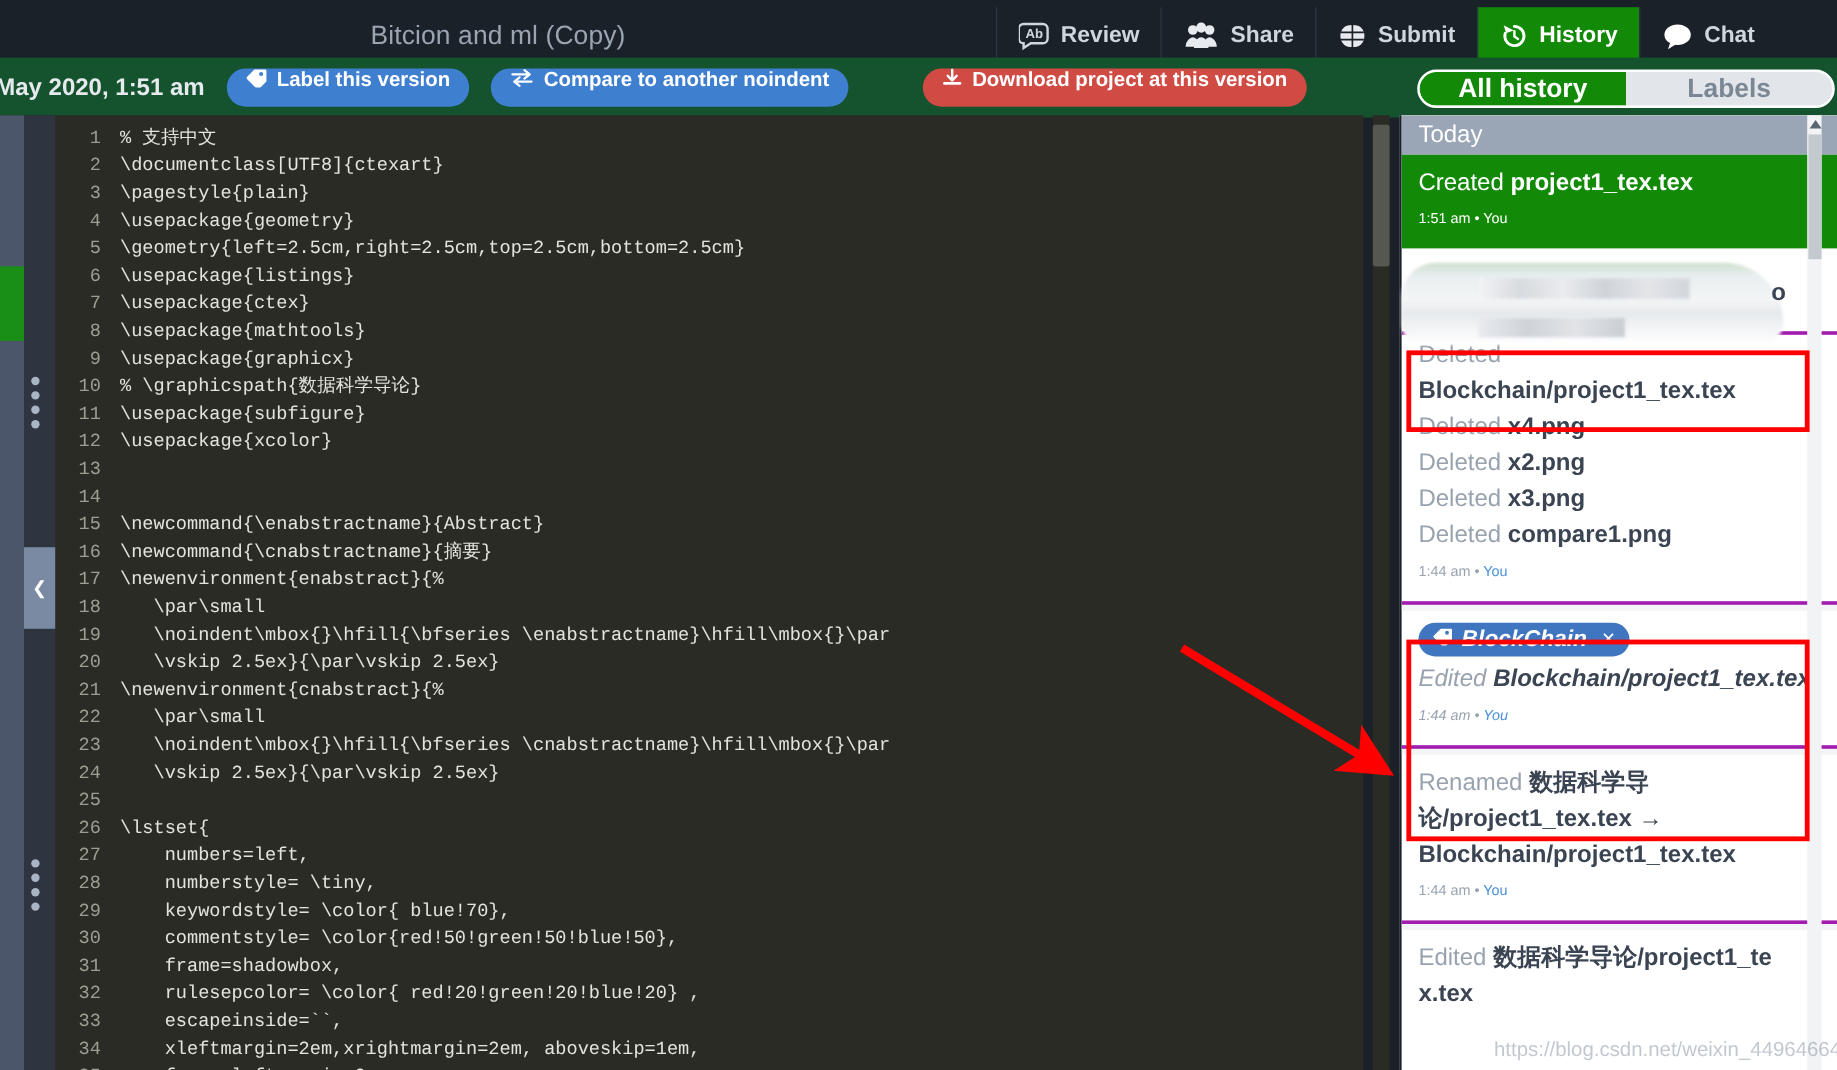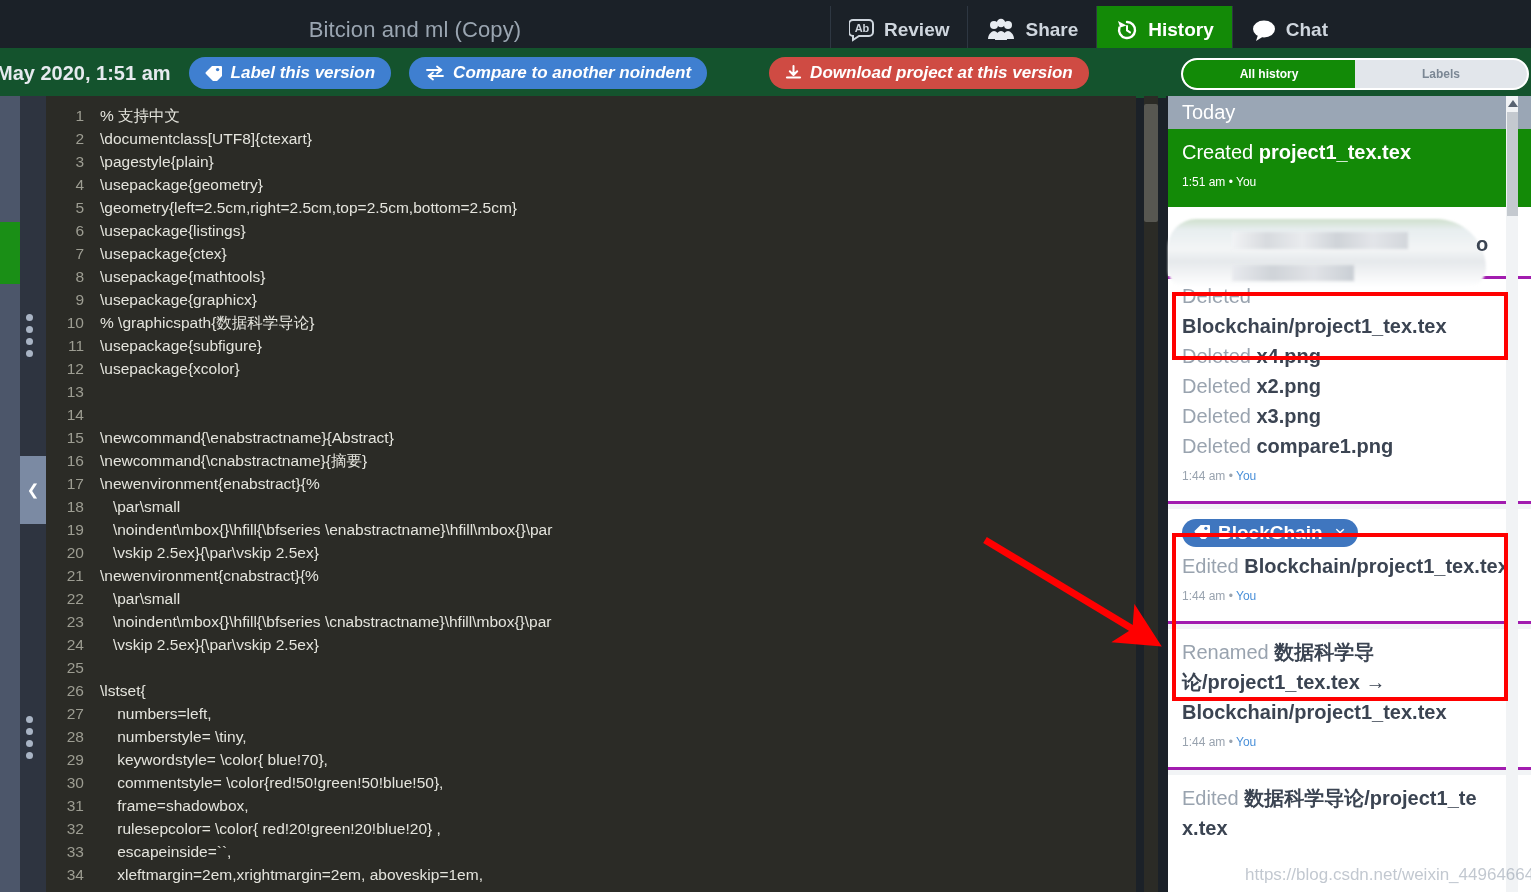--- a/index.html
+++ b/index.html
@@ -217,6 +217,17 @@
         <span>Share</span>
       </div>
 
+      <div class="tb-btn">
+        <span class="ic">
+          <svg width="24" height="24" viewBox="0 0 24 24">
+            <circle cx="12" cy="12" r="10" fill="#e7ebf0"></circle>
+            <path d="M12 2 a14 10 0 0 0 0 20 a14 10 0 0 0 0 -20" fill="none" stroke="#1b2128" stroke-width="1.6"></path>
+            <path d="M2.5 9 h19 M2.5 15 h19" stroke="#1b2128" stroke-width="1.6"></path>
+            <path d="M12 2 v20" stroke="#1b2128" stroke-width="1.4"></path>
+          </svg>
+        </span>
+        <span>Submit</span>
+      </div>
 
       <div class="tb-btn active">
         <span class="ic">

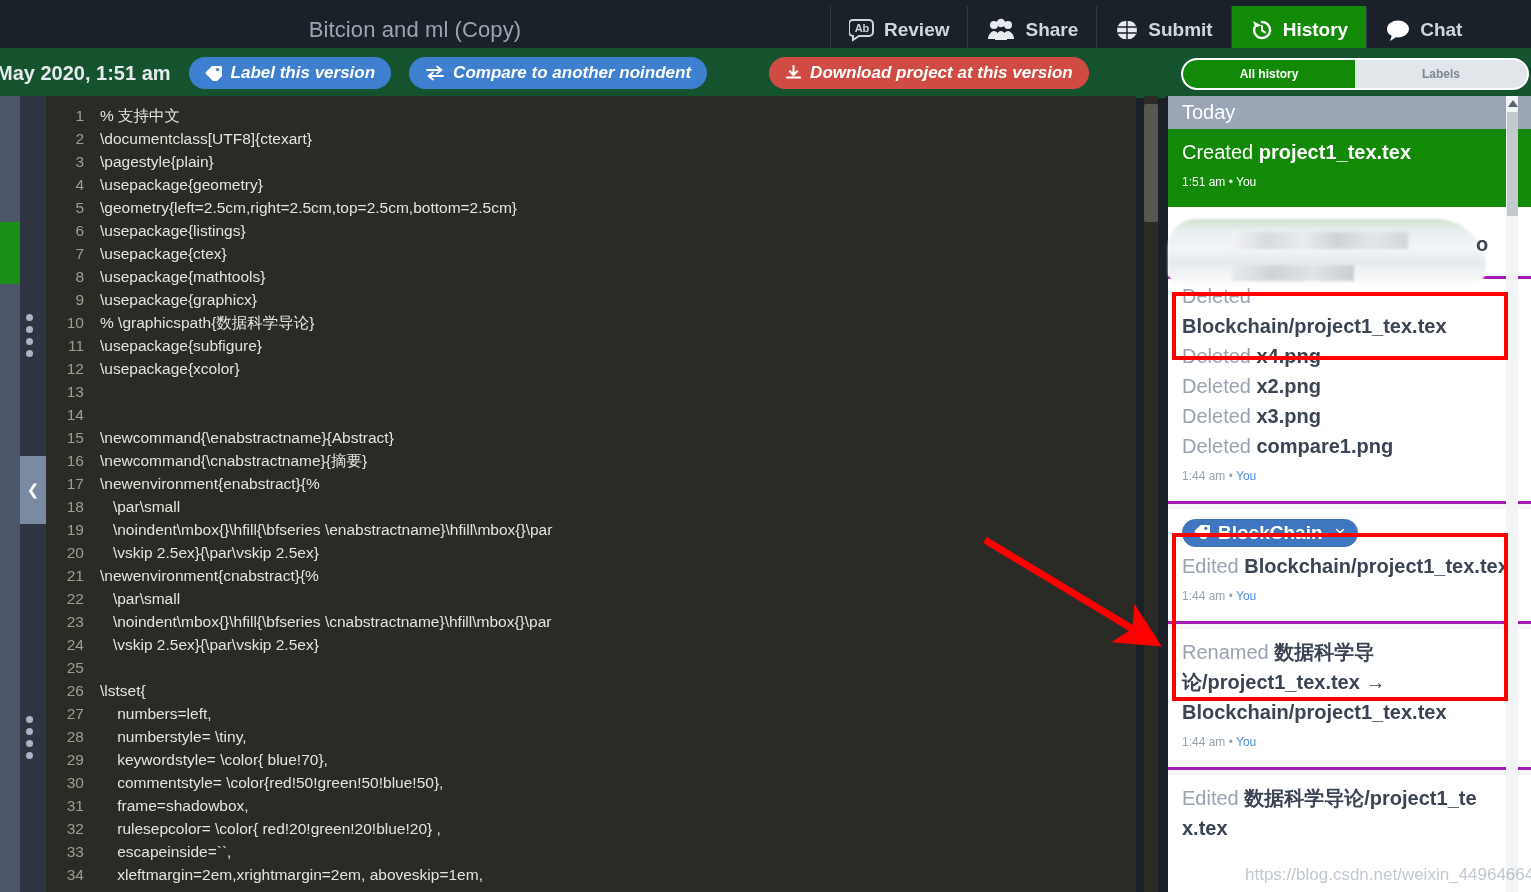--- a/index.html
+++ b/index.html
@@ -51,11 +51,10 @@
     margin-left: -4px; padding-left: 0px; white-space: nowrap;
   }
   .pill {
-    display: inline-flex; align-items: center; gap: 8px;
+    display: inline-flex; align-items: flex-start; gap: 8px;
     height: 32px; padding: 0 16px; border-radius: 16px;
     font-size: 17px; font-weight: bold; color: #fff; white-space: nowrap;
     cursor: pointer;
-    font-style: italic;
   }
   .pill.blue { background: #3f7fd0; }
   .pill.red  { background: #cf4b43; }

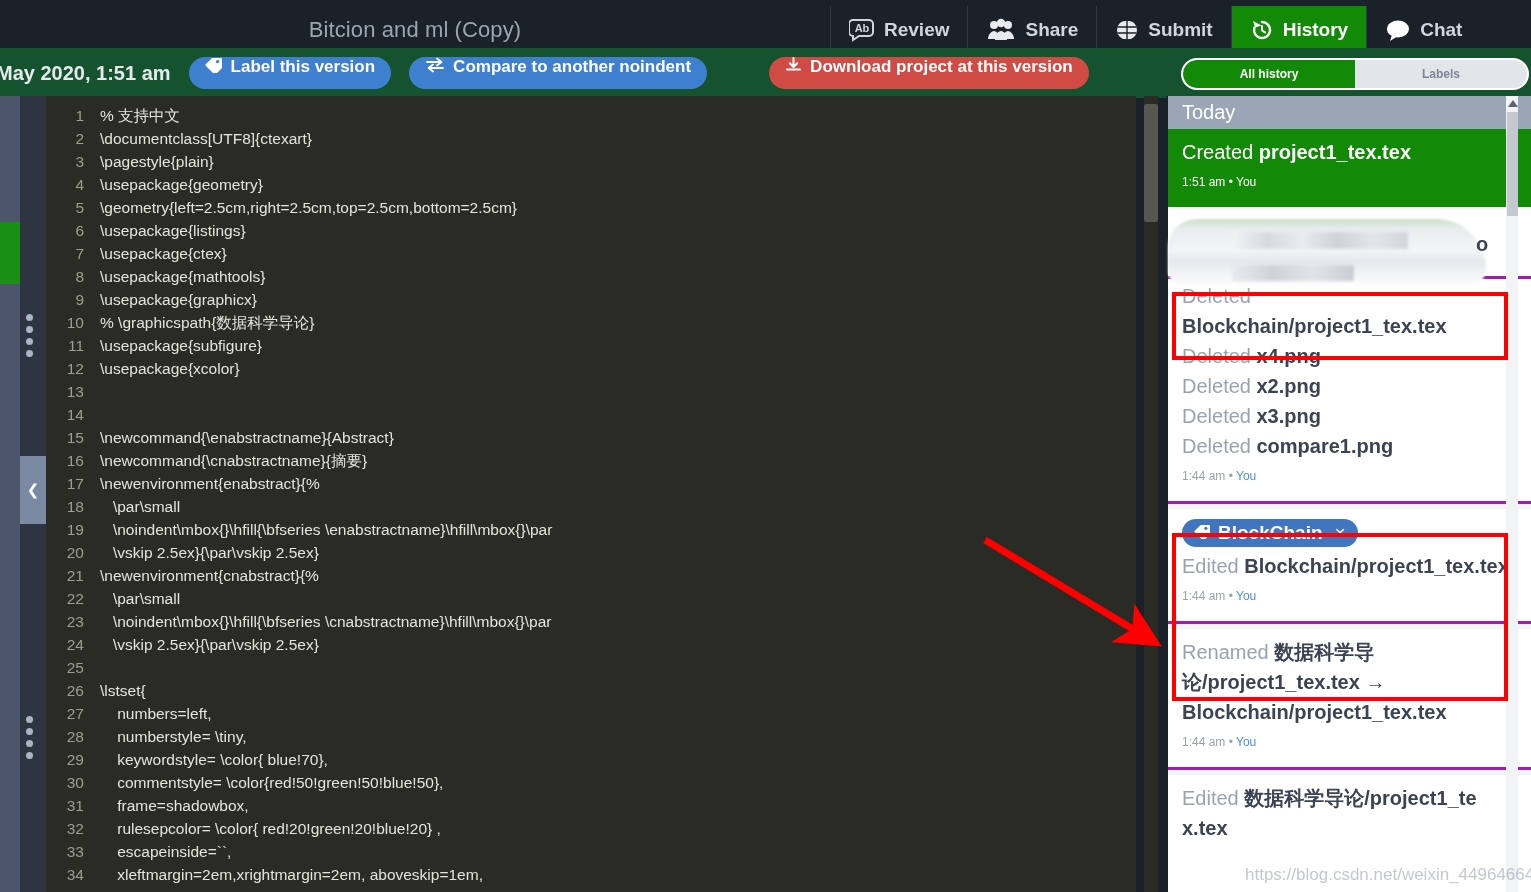--- a/index.html
+++ b/index.html
@@ -70,7 +70,7 @@
   }
   .seg .sg {
     flex: 1; height: 100%; display: flex; align-items: center; justify-content: center;
-    font-size: 12px; font-weight: bold; color: #7b8794;
+    font-size: 22px; font-weight: bold; color: #7b8794;
   }
   .seg .sg.on { background: #128a07; color: #ffffff; border-radius: 14px 0 0 14px; }
 

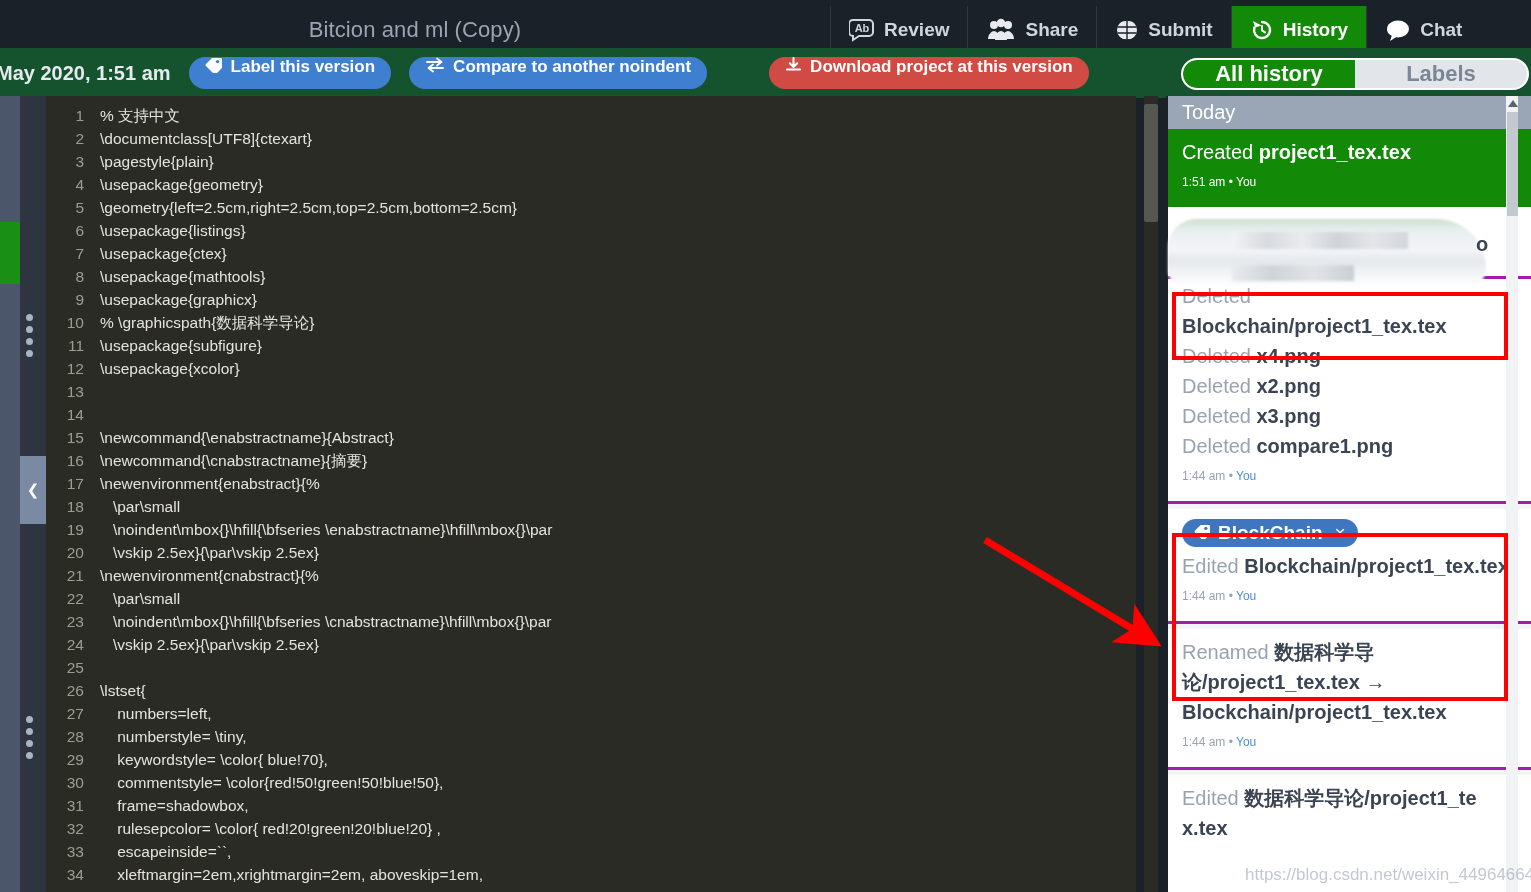--- a/index.html
+++ b/index.html
@@ -94,7 +94,7 @@
   .code {
     position: absolute; left: 46px; top: 0; right: 0; bottom: 0;
     padding-top: 8px;
-    font-family: Liberation Sans, sans-serif;
+    font-family: Liberation Mono, monospace;
     font-size: 15.5px; line-height: 23px;
     color: #e4e4dd;
     white-space: pre;

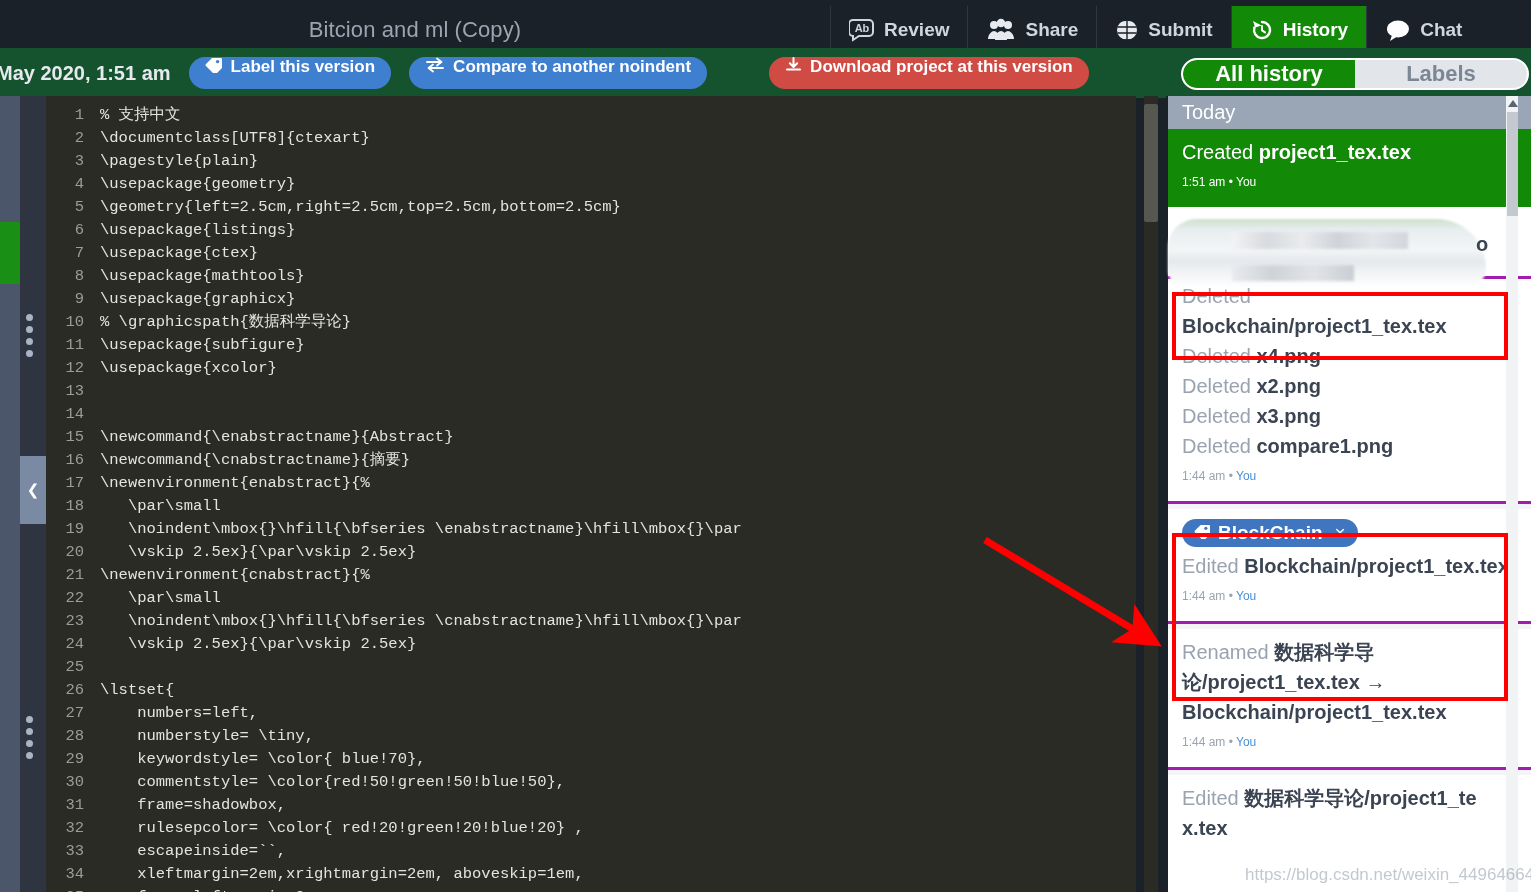--- a/index.html
+++ b/index.html
@@ -367,7 +367,7 @@
 
     <div class="h-sep"></div>
 
-    <div class="h-entry" style="padding-top:10px;">
+    <div class="h-entry" style="padding-top:10px;font-style:italic;">
       <div class="label-chip">
         <span>
           <svg width="17" height="15" viewBox="0 0 18 16">

